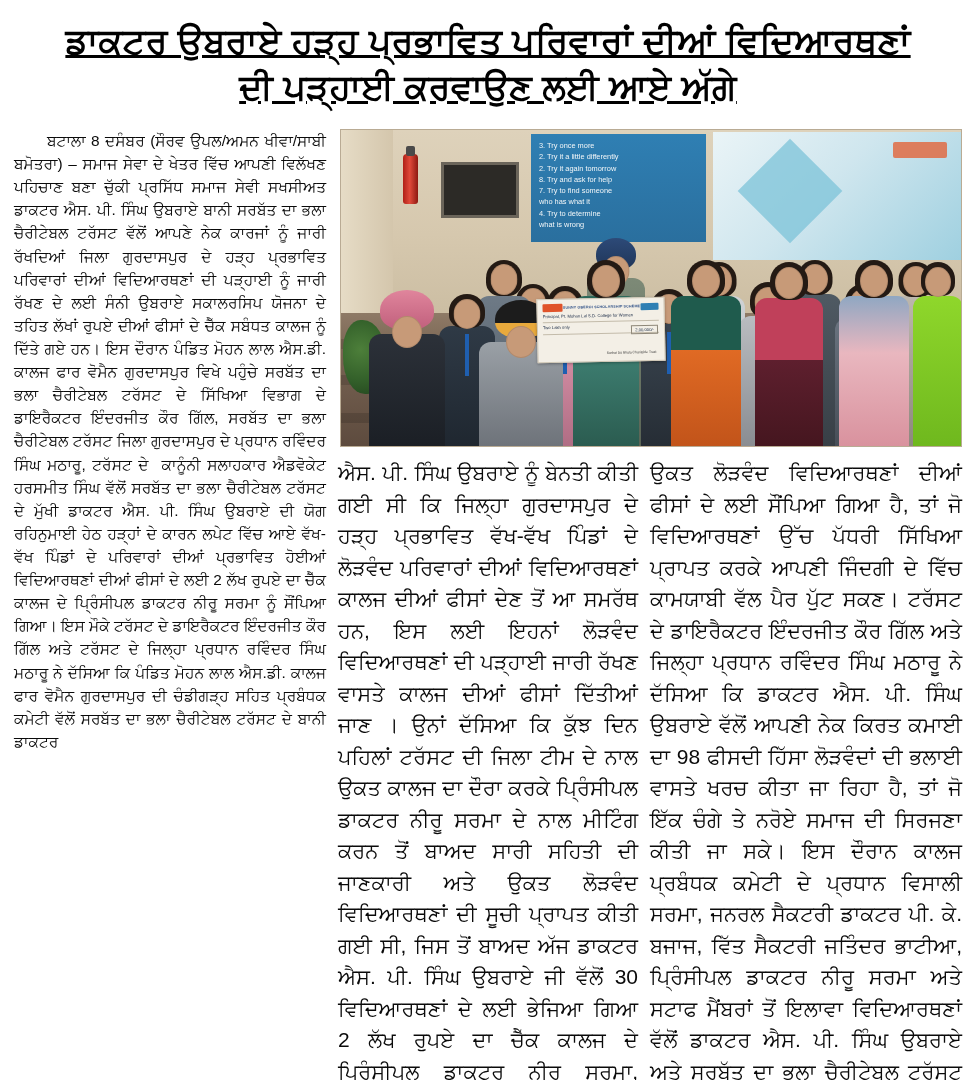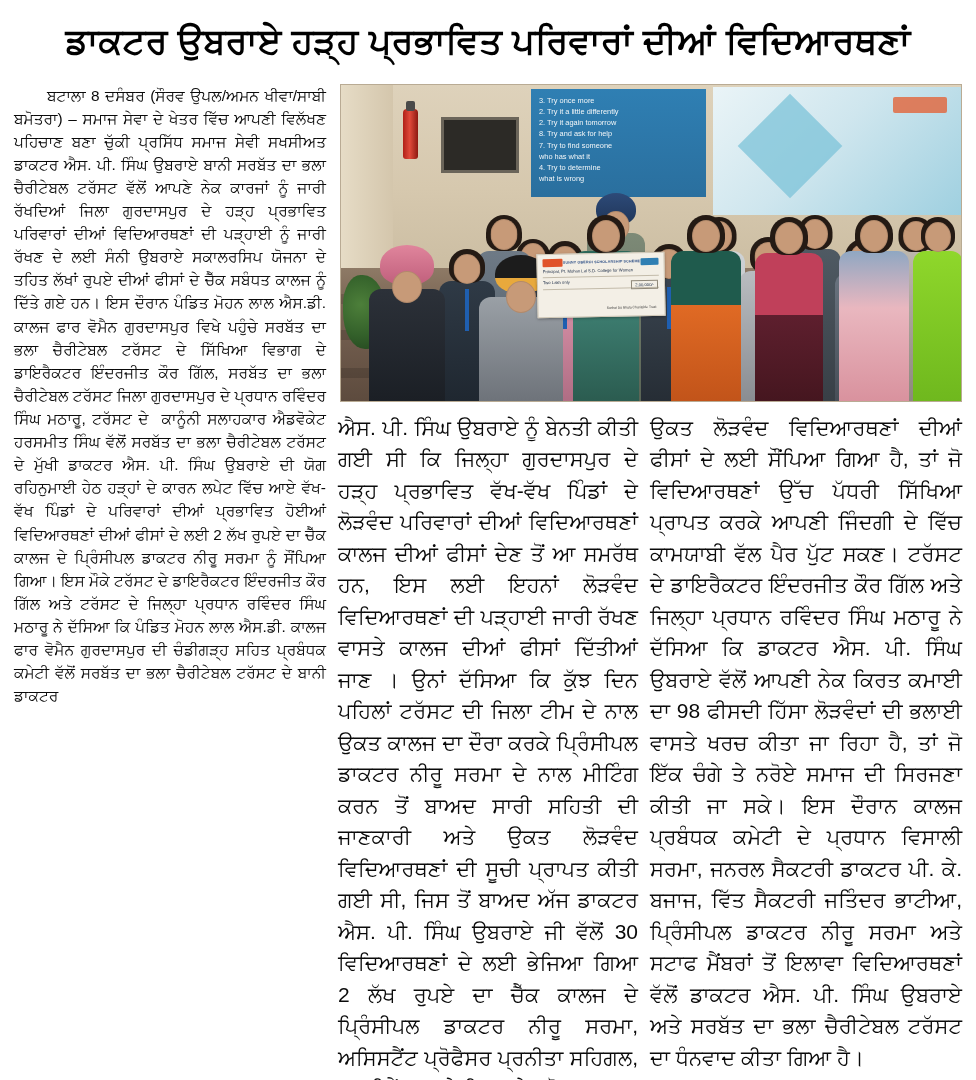--- a/index.html
+++ b/index.html
@@ -33,6 +33,7 @@
     color: #000000;
     letter-spacing: 0.4px;
     white-space: nowrap;
+    text-decoration: underline;
   }
   .headline-line.l2 { font-size: 35px; }
 

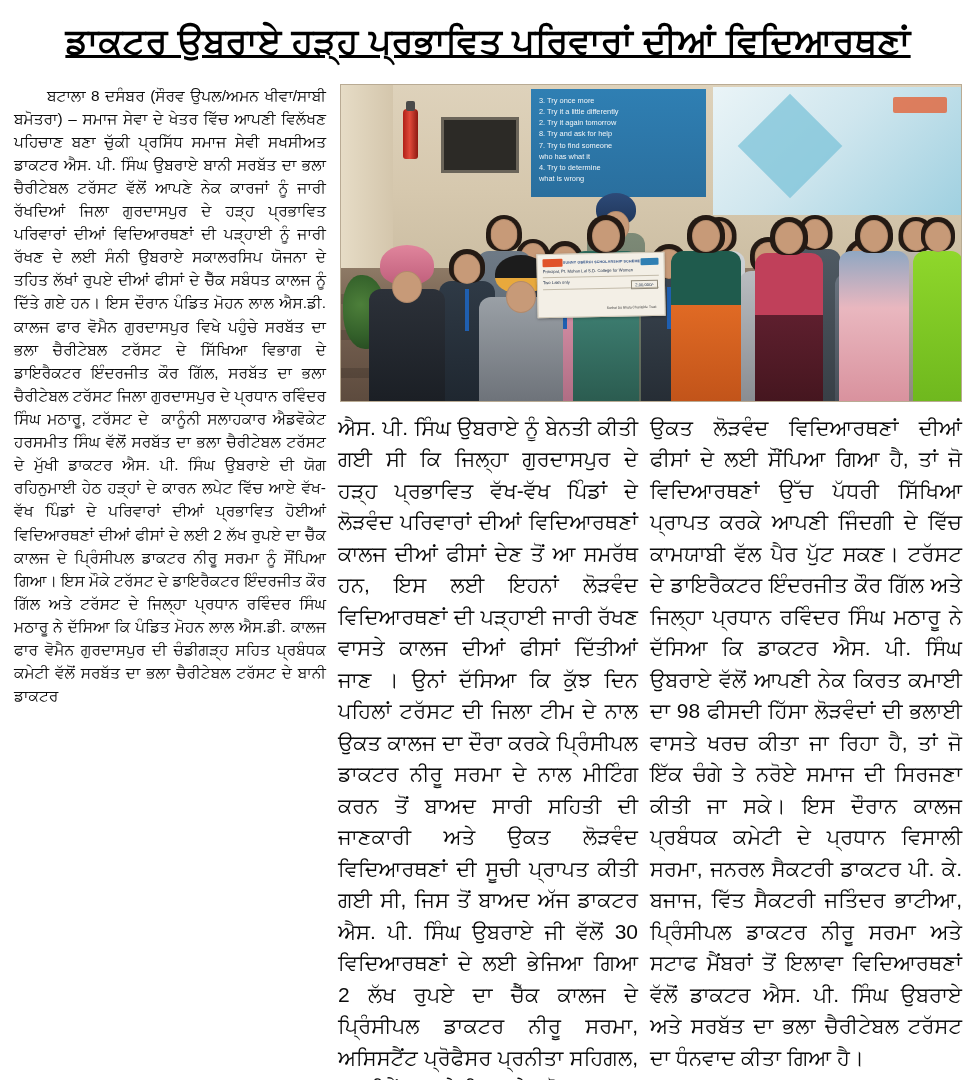--- a/index.html
+++ b/index.html
@@ -250,6 +250,7 @@
 
   <div class="headline-block">
     <div class="headline-line l1">ਡਾਕਟਰ ਉਬਰਾਏ ਹੜ੍ਹ ਪ੍ਰਭਾਵਿਤ ਪਰਿਵਾਰਾਂ ਦੀਆਂ ਵਿਦਿਆਰਥਣਾਂ</div>
+    <div class="headline-line l2">ਦੀ ਪੜ੍ਹਾਈ ਕਰਵਾਉਣ ਲਈ ਆਏ ਅੱਗੇ</div>
   </div>
 
 

